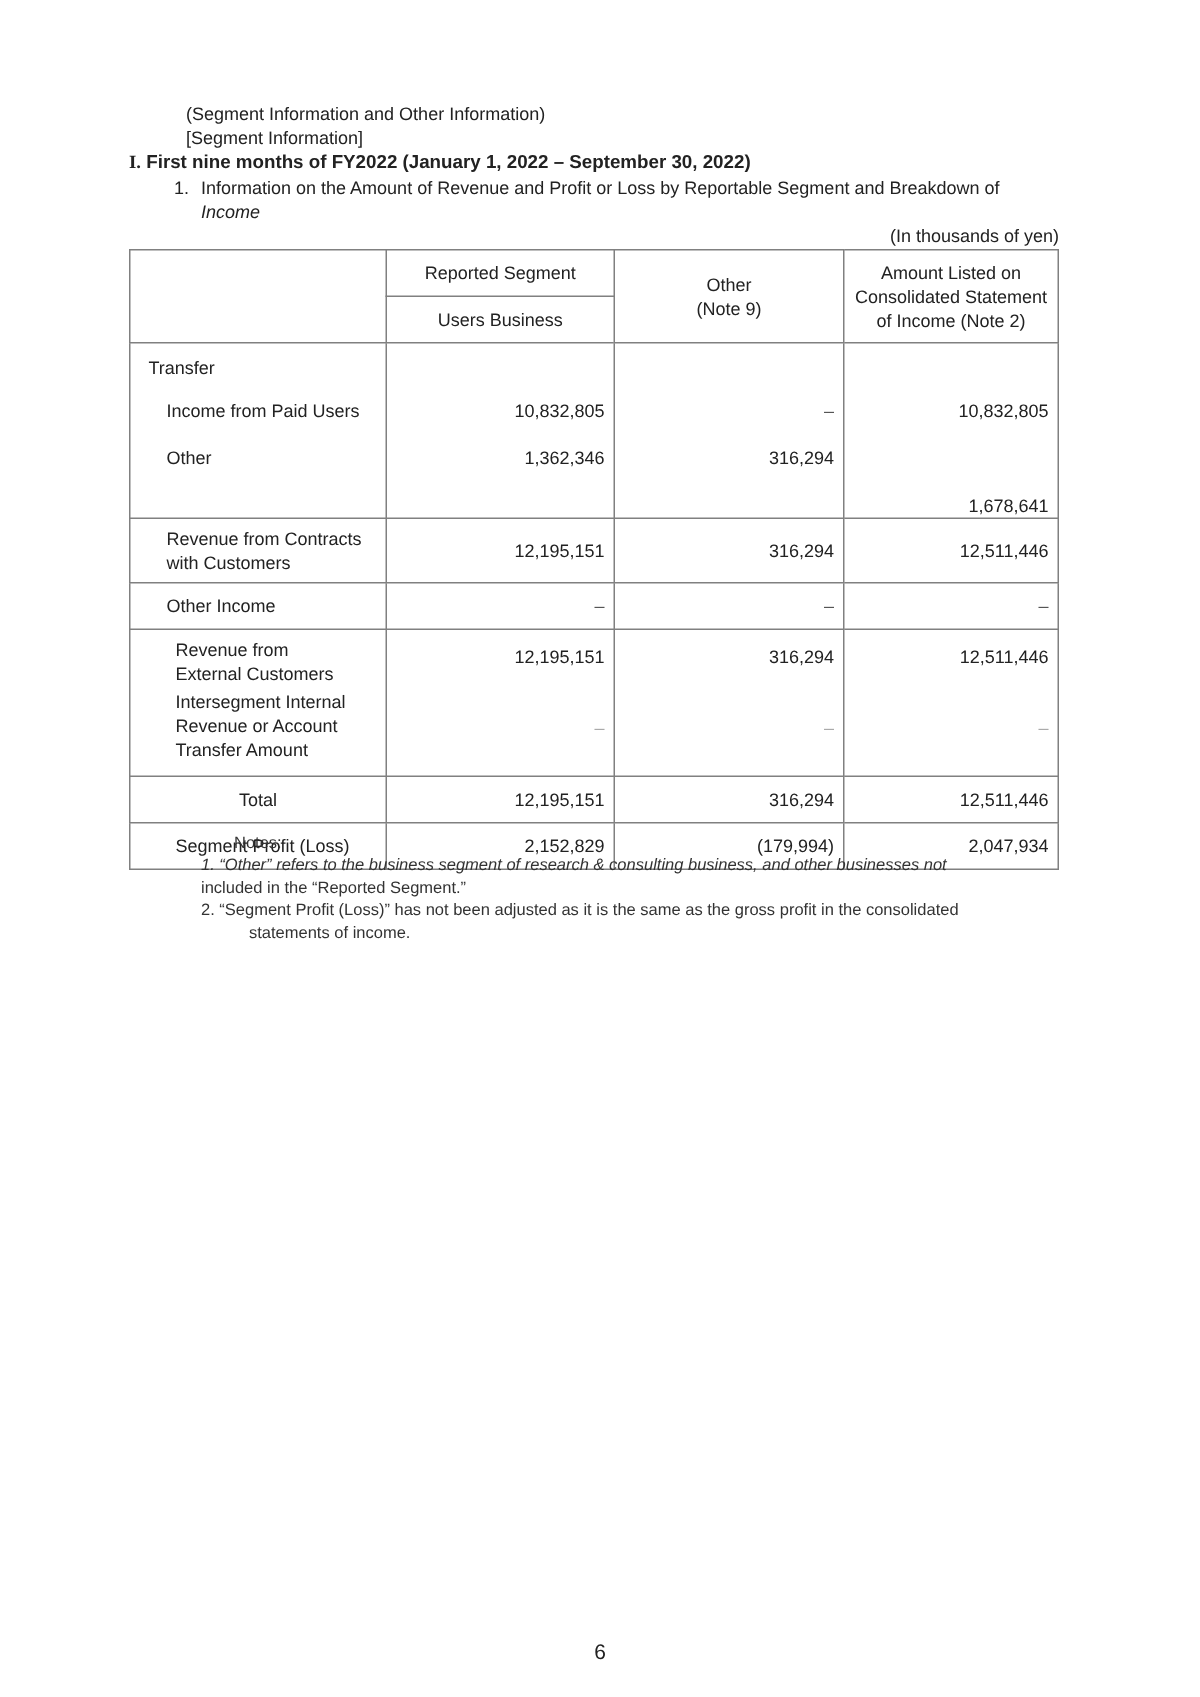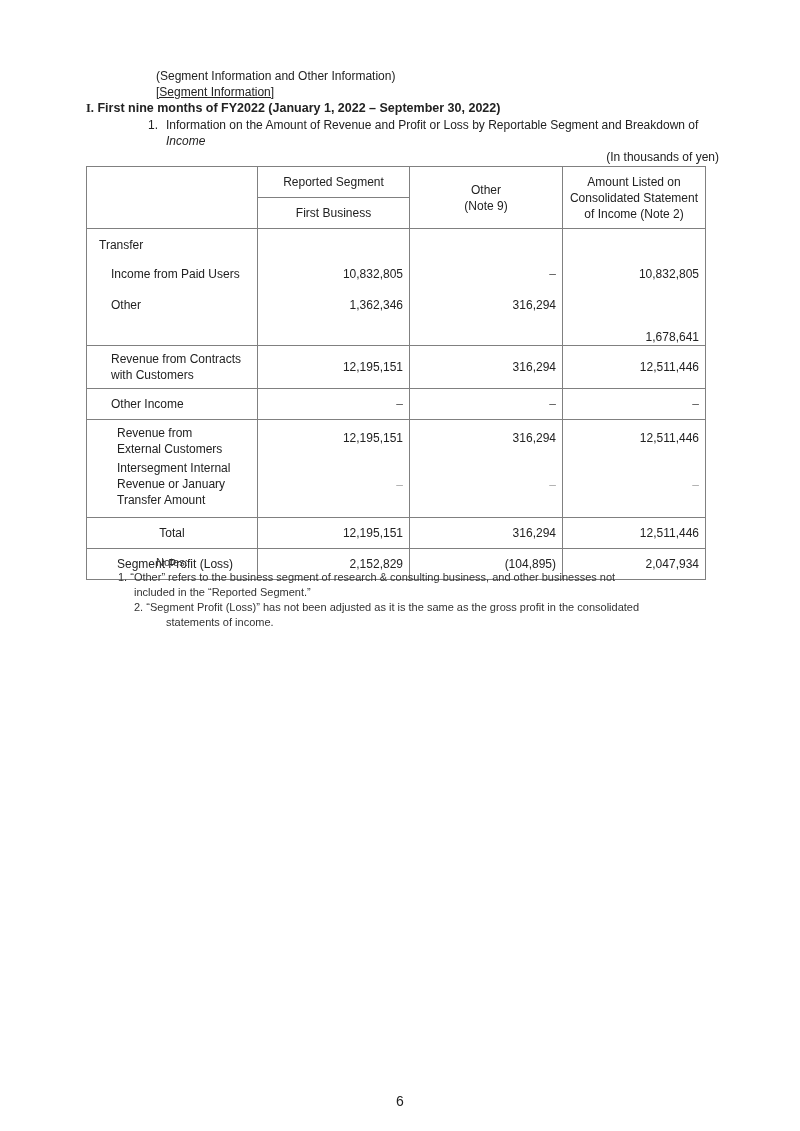--- a/index.html
+++ b/index.html
@@ -5,7 +5,7 @@
   html, body { margin:0; padding:0; background:#ffffff; }
   body { width:800px; height:1131px; position:relative; font-family:"Liberation Sans", sans-serif; color:#222; font-size:12px; }
   .abs { position:absolute; white-space:nowrap; }
-  .t { font-size:12px; line-height:16px;margin-left:32px; }
+  .t { font-size:12px; line-height:16px; }
   .heading { font-weight:bold; font-size:12.5px; }
   .roman { font-family:"Liberation Serif", serif; font-weight:bold; }
   table.seg { position:absolute; left:86px; top:166px; border-collapse:collapse; table-layout:fixed; font-size:12px; }

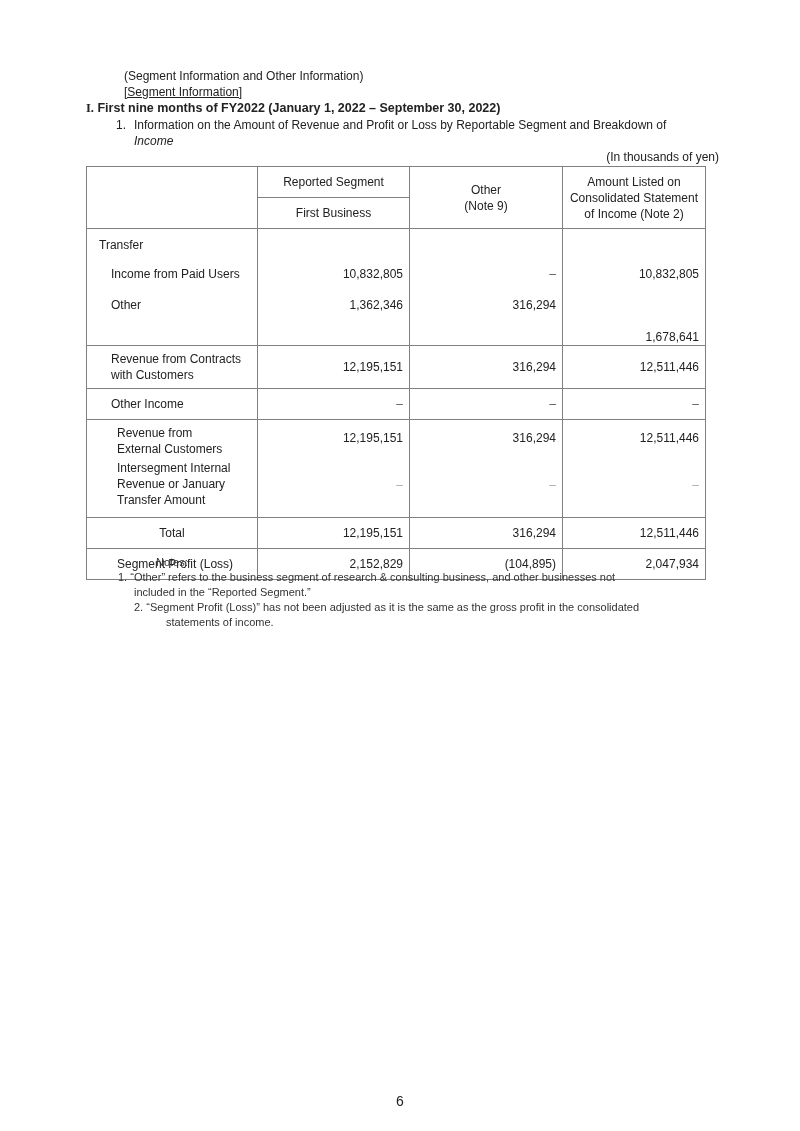--- a/index.html
+++ b/index.html
@@ -21,7 +21,7 @@
 
 <div>
   <div class="abs t" style="left:124px; top:68px;">(Segment Information and Other Information)</div>
-  <div class="abs t" style="left:124px; top:84px;text-decoration:underline;">[Segment Information]</div>
+  <div class="abs t" style="left:124px; top:84px;">[Segment Information]</div>
   <div class="abs heading" style="left:86px; top:101px;">
     <span class="roman">I.</span>
     <span>First nine months of FY2022 (January 1, 2022 – September 30, 2022)</span>

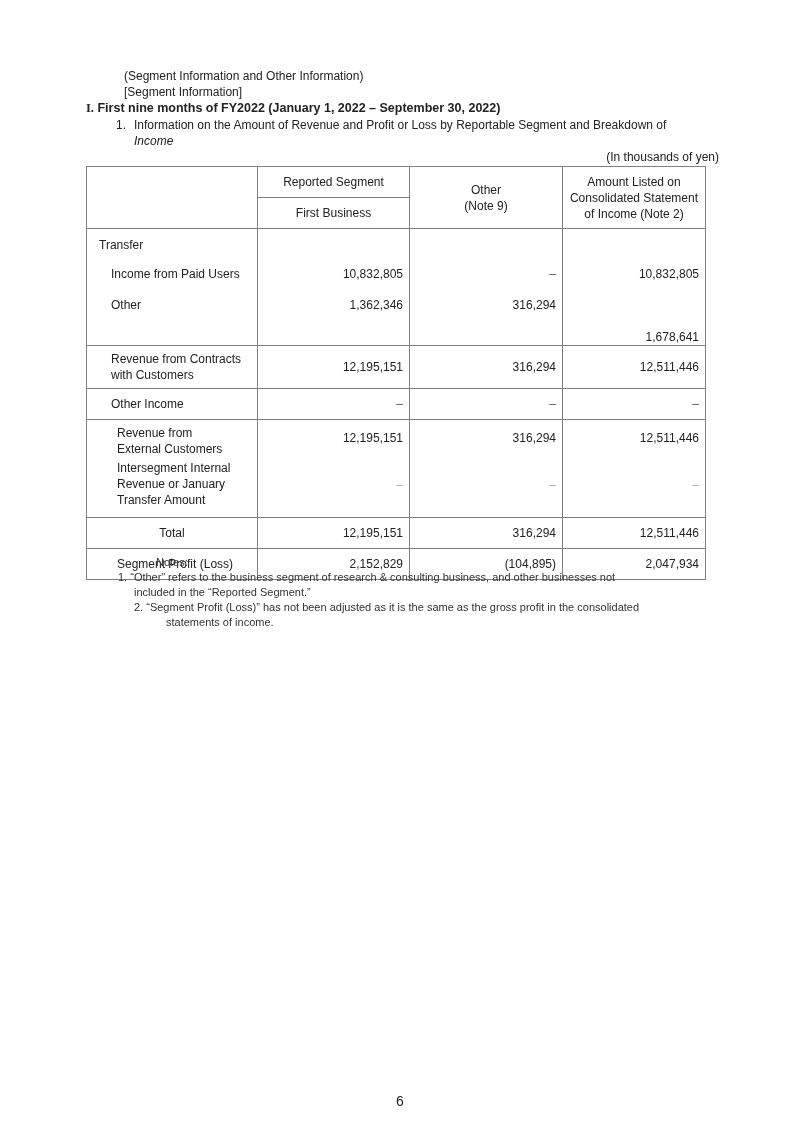--- a/index.html
+++ b/index.html
@@ -29,7 +29,7 @@
   <div class="abs t" style="left:116px; top:117px;">1.</div>
   <div class="abs t" style="left:134px; top:117px;">Information on the Amount of Revenue and Profit or Loss by Reportable Segment and Breakdown of</div>
   <div class="abs t" style="left:134px; top:133px;font-style:italic;">Income</div>
-  <div class="abs t" style="right:81px; top:149px;">(In thousands of yen)</div>
+  <div class="abs t" style="right:94px; top:149px;">(In thousands of yen)</div>
 
   <table class="seg">
     <colgroup>

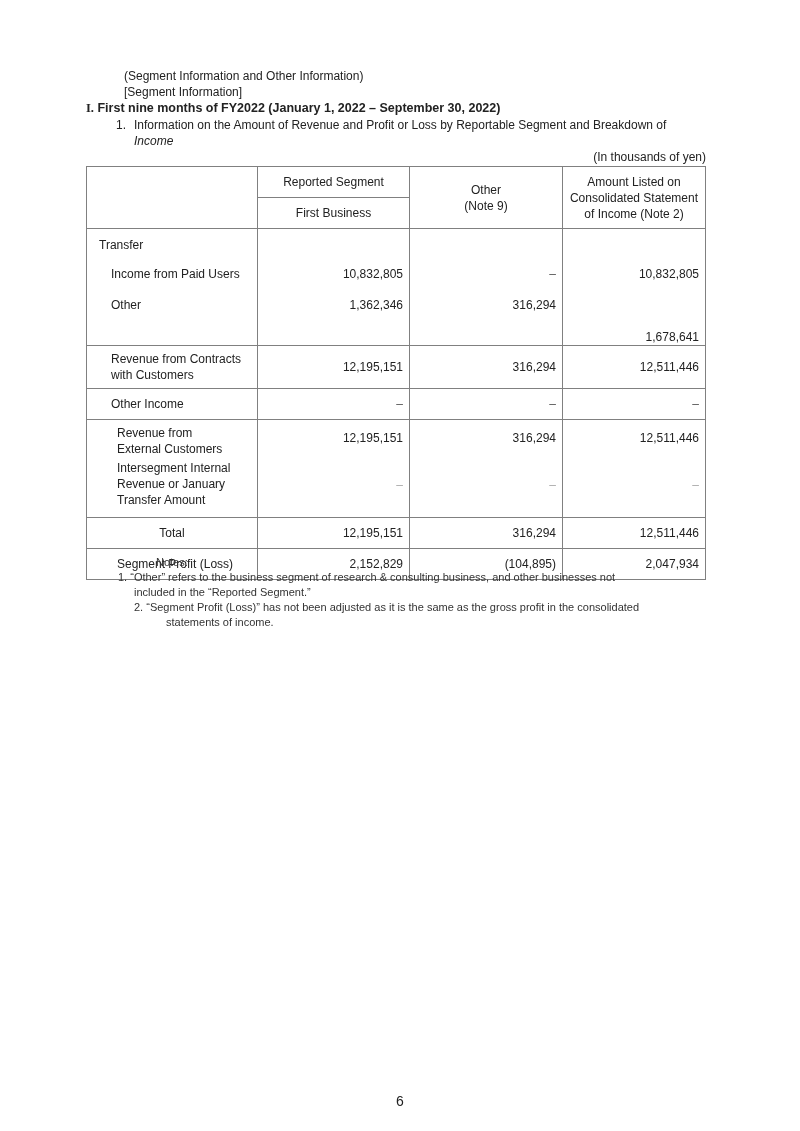--- a/index.html
+++ b/index.html
@@ -53,7 +53,7 @@
       </td>
     </tr>
     <tr style="height:31px">
-      <td class="ctr">First Business</td>
+      <td class="ctr">Users Business</td>
     </tr>
 
     <tr style="height:92px">

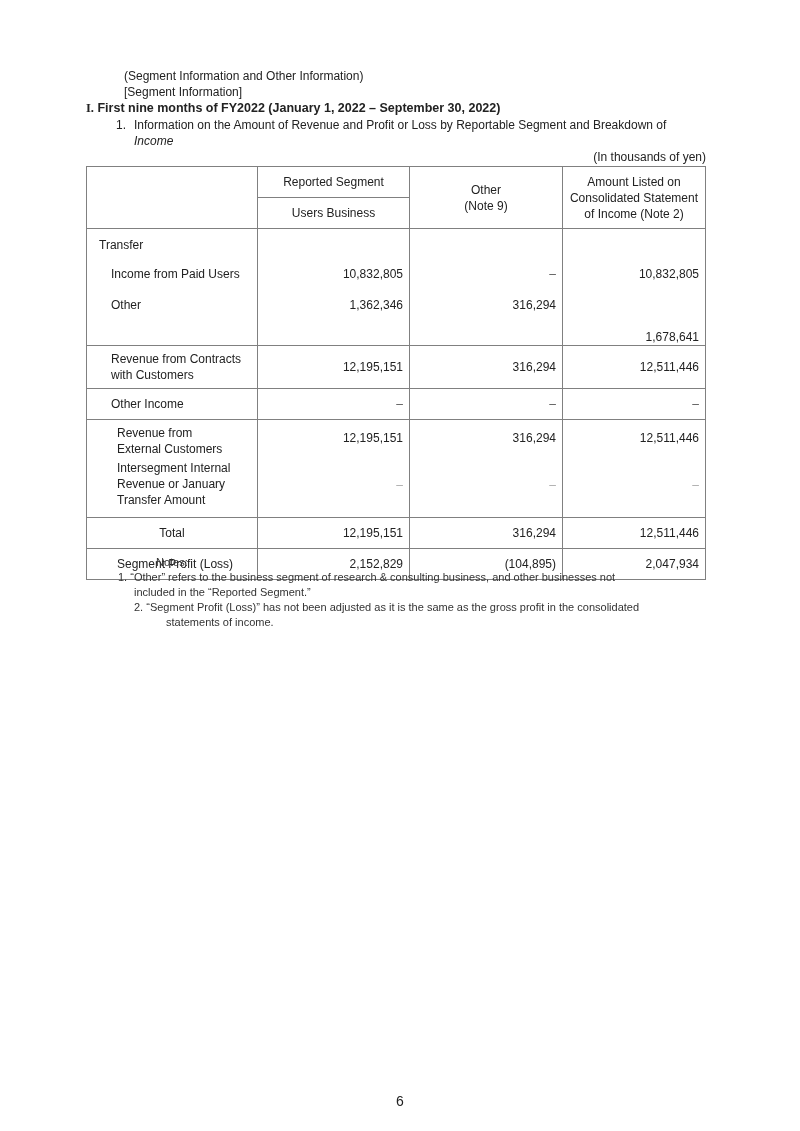--- a/index.html
+++ b/index.html
@@ -104,7 +104,7 @@
         </div>
         <div>
           <div>Intersegment Internal</div>
-          <div>Revenue or January</div>
+          <div>Revenue or Account</div>
           <div>Transfer Amount</div>
         </div>
       </td>

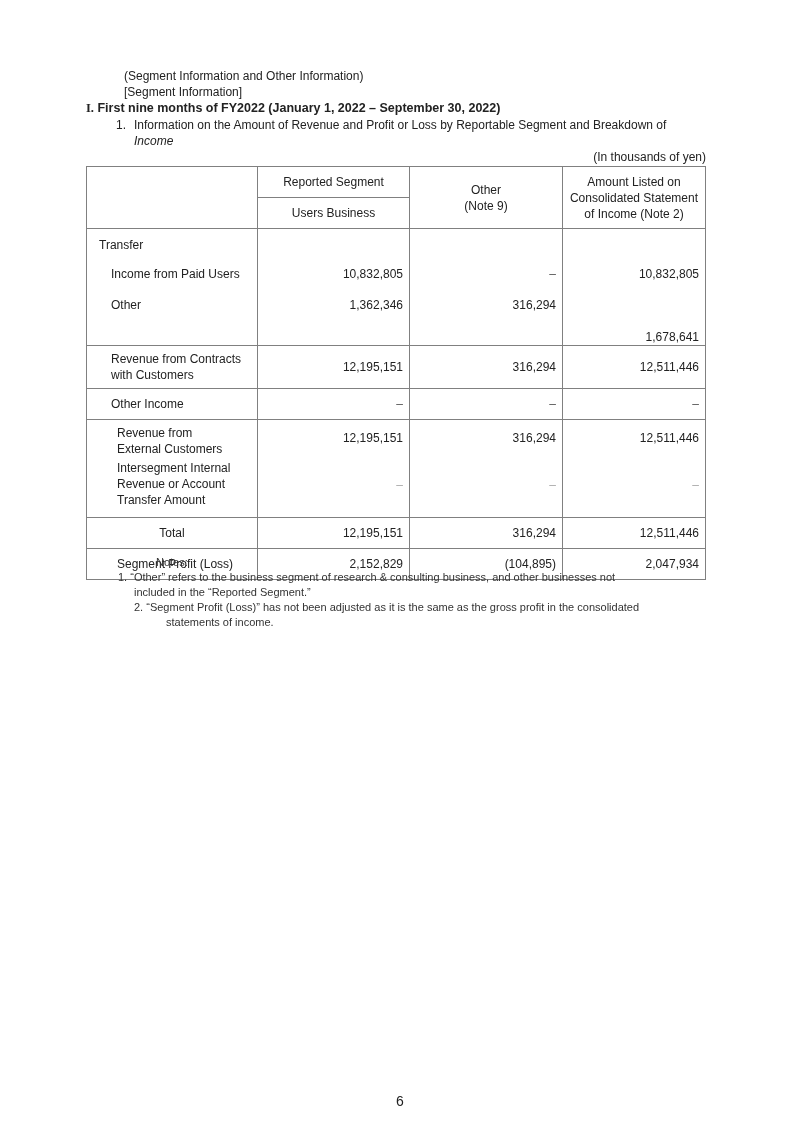--- a/index.html
+++ b/index.html
@@ -132,7 +132,7 @@
     <tr style="height:31px">
       <td style="padding-left:30px;">Segment Profit (Loss)</td>
       <td class="num">2,152,829</td>
-      <td class="num">(104,895)</td>
+      <td class="num">(179,994)</td>
       <td class="num">2,047,934</td>
     </tr>
   </tbody>

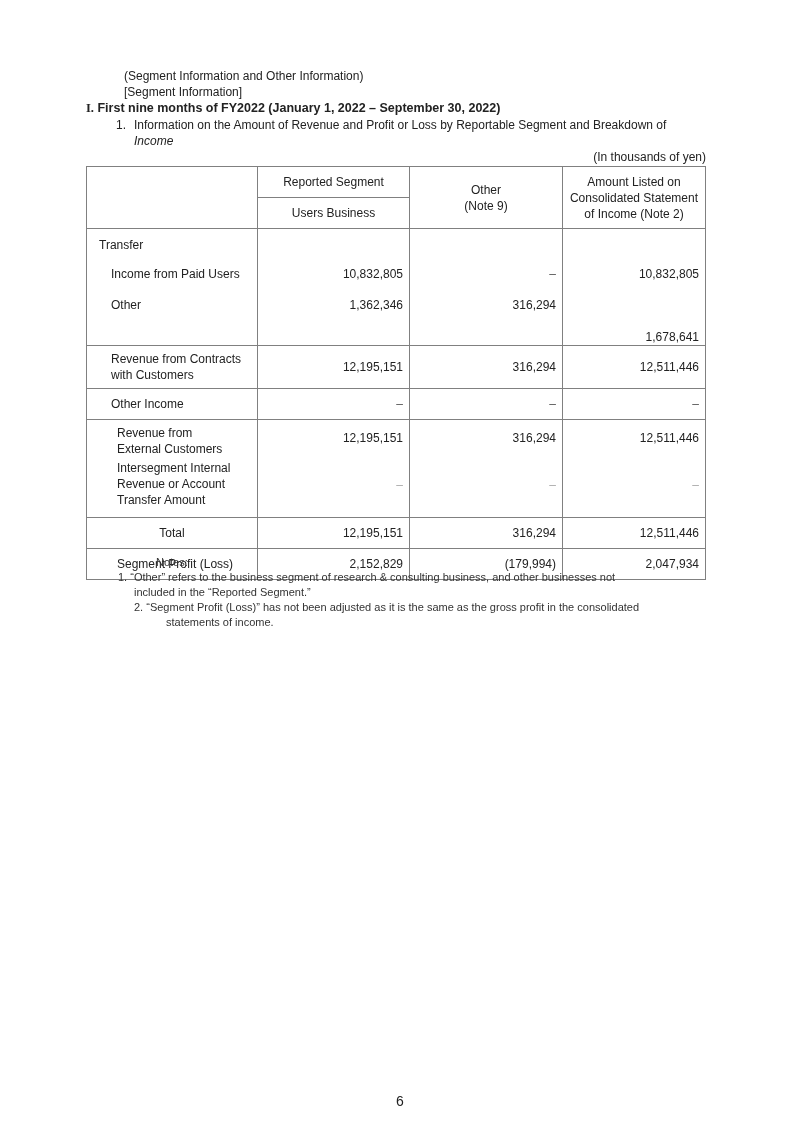--- a/index.html
+++ b/index.html
@@ -139,7 +139,7 @@
     </table>
 
   <div class="abs notes" style="left:128px; top:554px;padding-left:28px;">Notes:</div>
-  <div class="abs notes" style="left:118px; top:569px;">1. “Other” refers to the business segment of research &amp; consulting business, and other businesses not</div>
+  <div class="abs notes" style="left:134px; top:569px;font-style:italic;">1. “Other” refers to the business segment of research &amp; consulting business, and other businesses not</div>
   <div class="abs notes" style="left:134px; top:584px;">included in the “Reported Segment.”</div>
   <div class="abs notes" style="left:134px; top:599px;">2. “Segment Profit (Loss)” has not been adjusted as it is the same as the gross profit in the consolidated</div>
   <div class="abs notes" style="left:134px; top:614px;margin-left:32px;">statements of income.</div>

